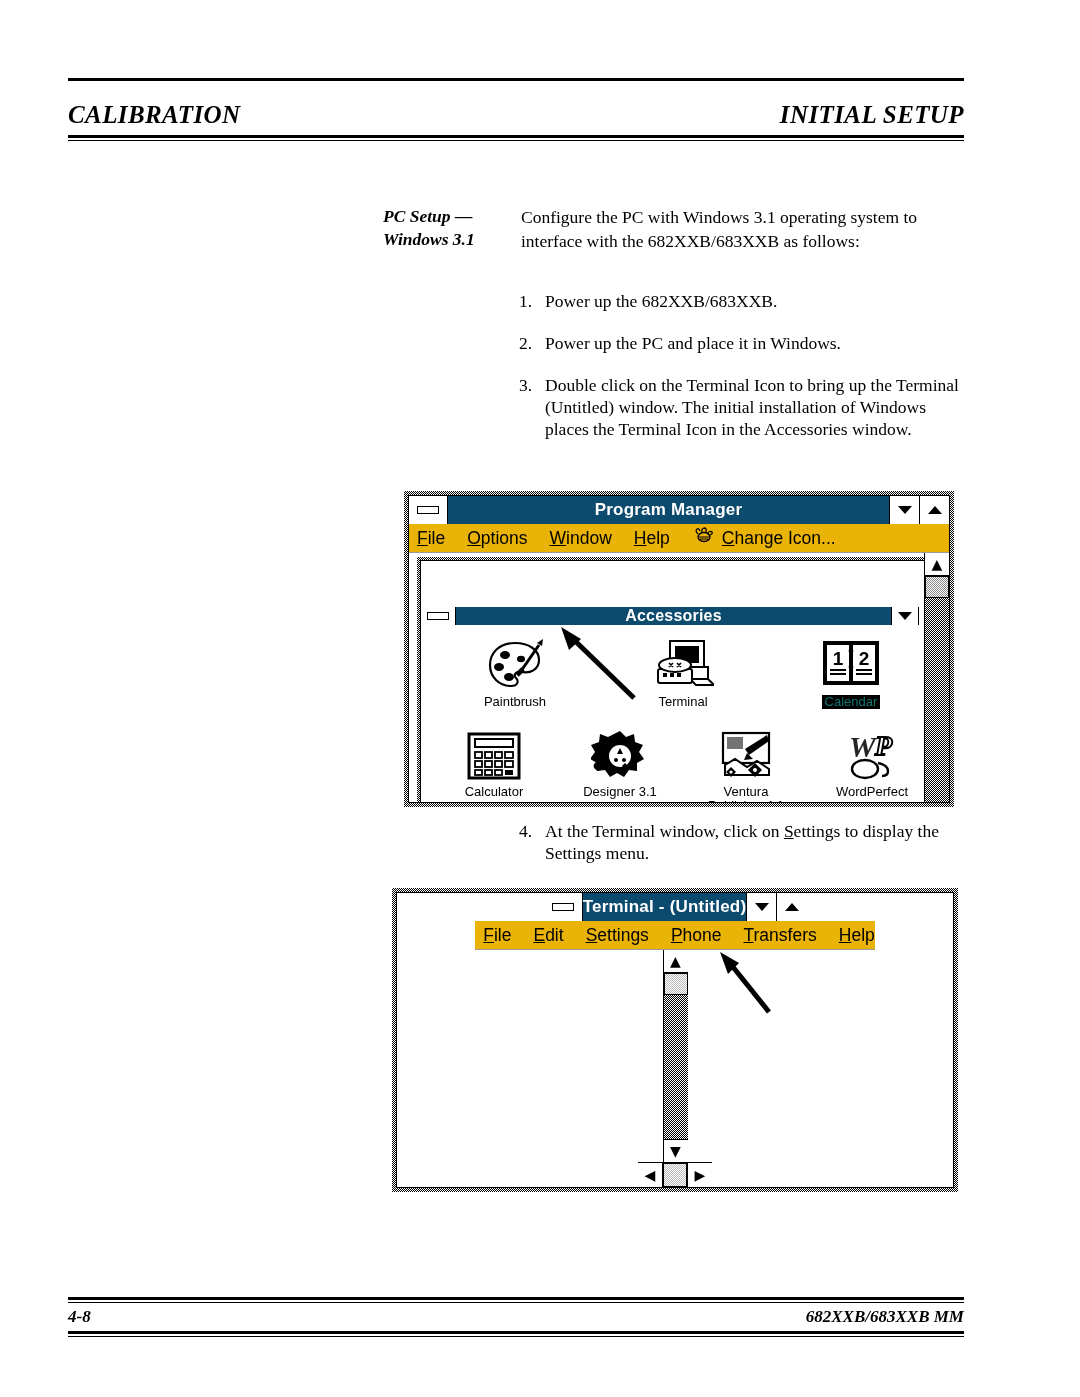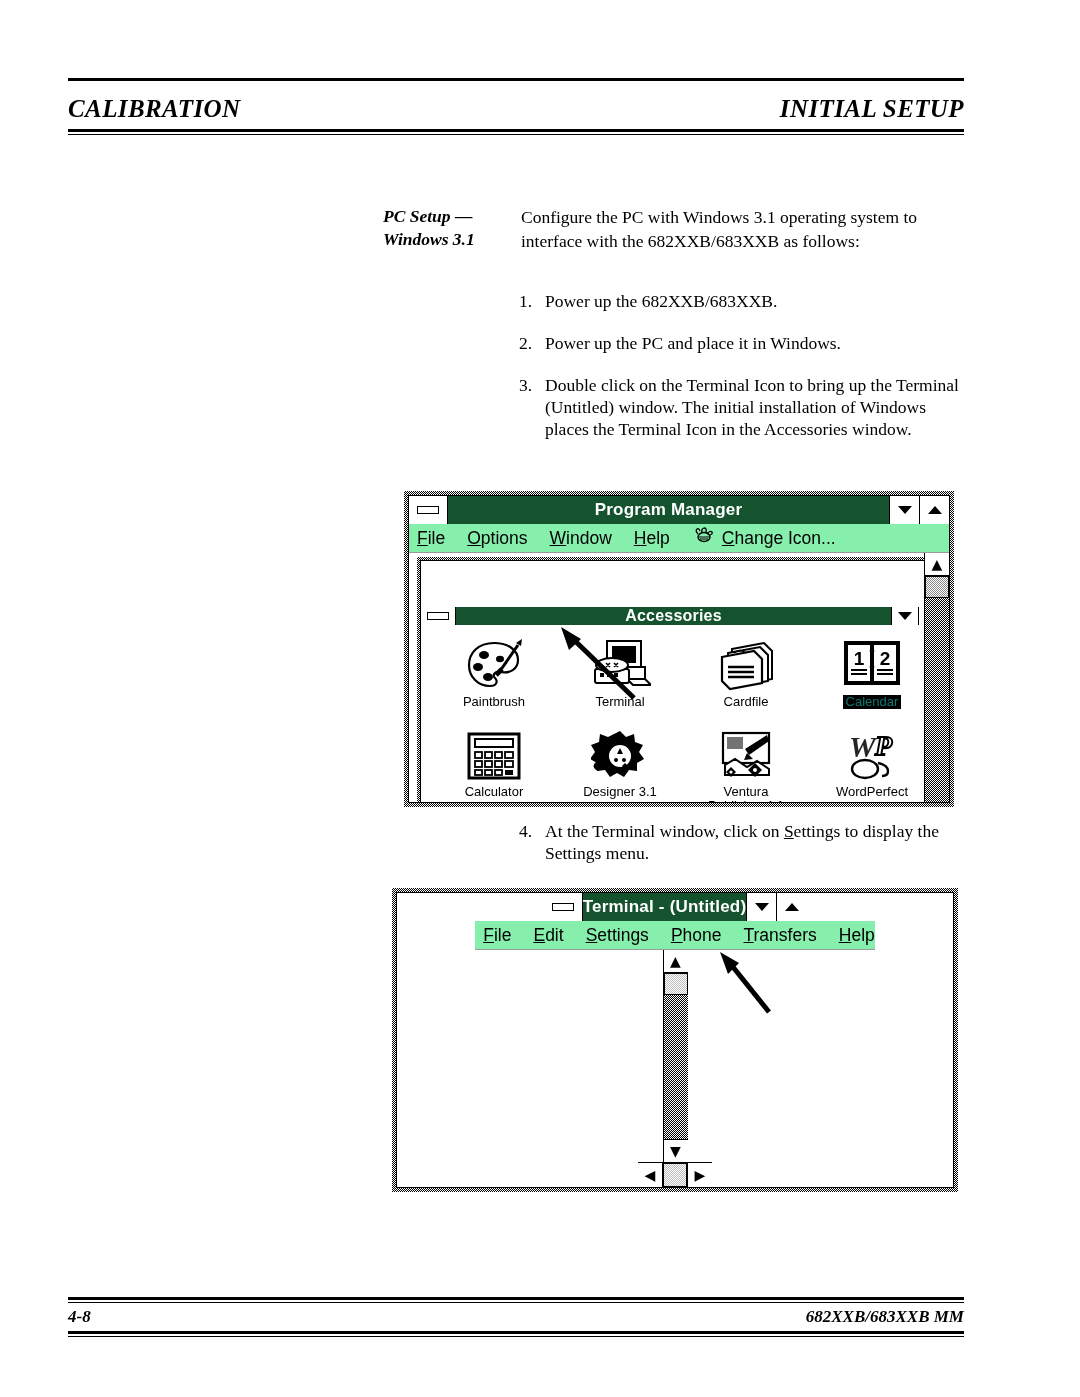--- a/index.html
+++ b/index.html
@@ -23,6 +23,7 @@
     font-weight:bold; font-style:italic;
     font-size:25px; letter-spacing:.4px;
     padding:14px 0 6px 0;
+    margin-top:6px;
   }
   .header-row .left  { }
   .header-row .right { }

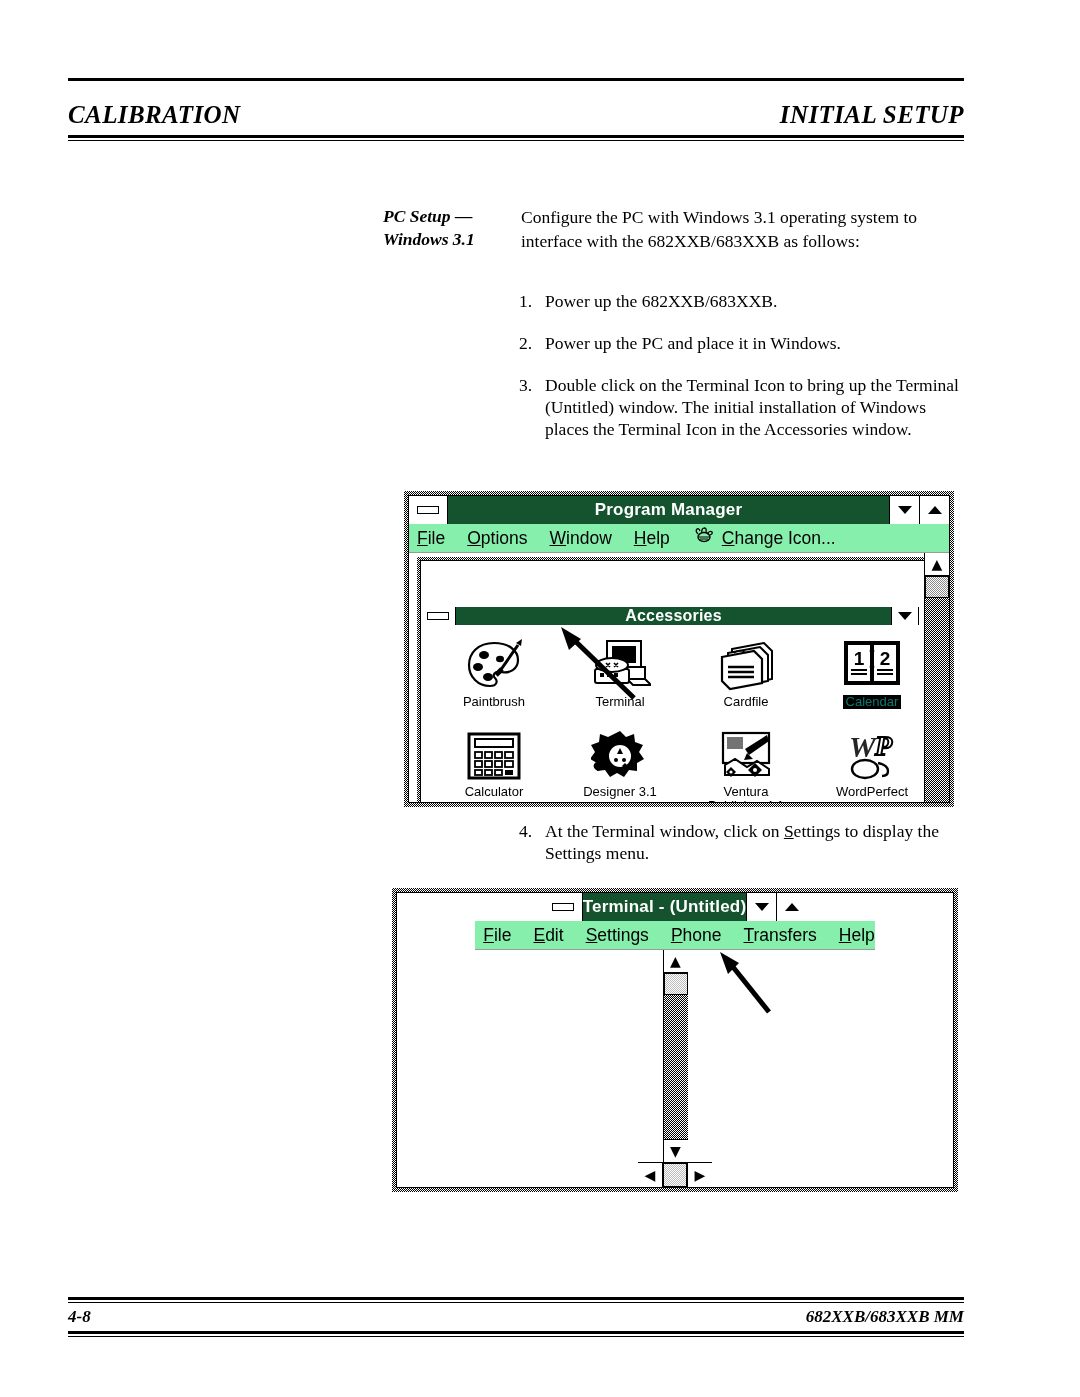--- a/index.html
+++ b/index.html
@@ -58,7 +58,7 @@
     box-sizing:border-box;
   }
   .titlebar {
-    background:#14532d; color:#fff;
+    background:#0c4a6e; color:#fff;
     height:28px;
     display:flex; align-items:center;
     font-family:"Liberation Sans", sans-serif;

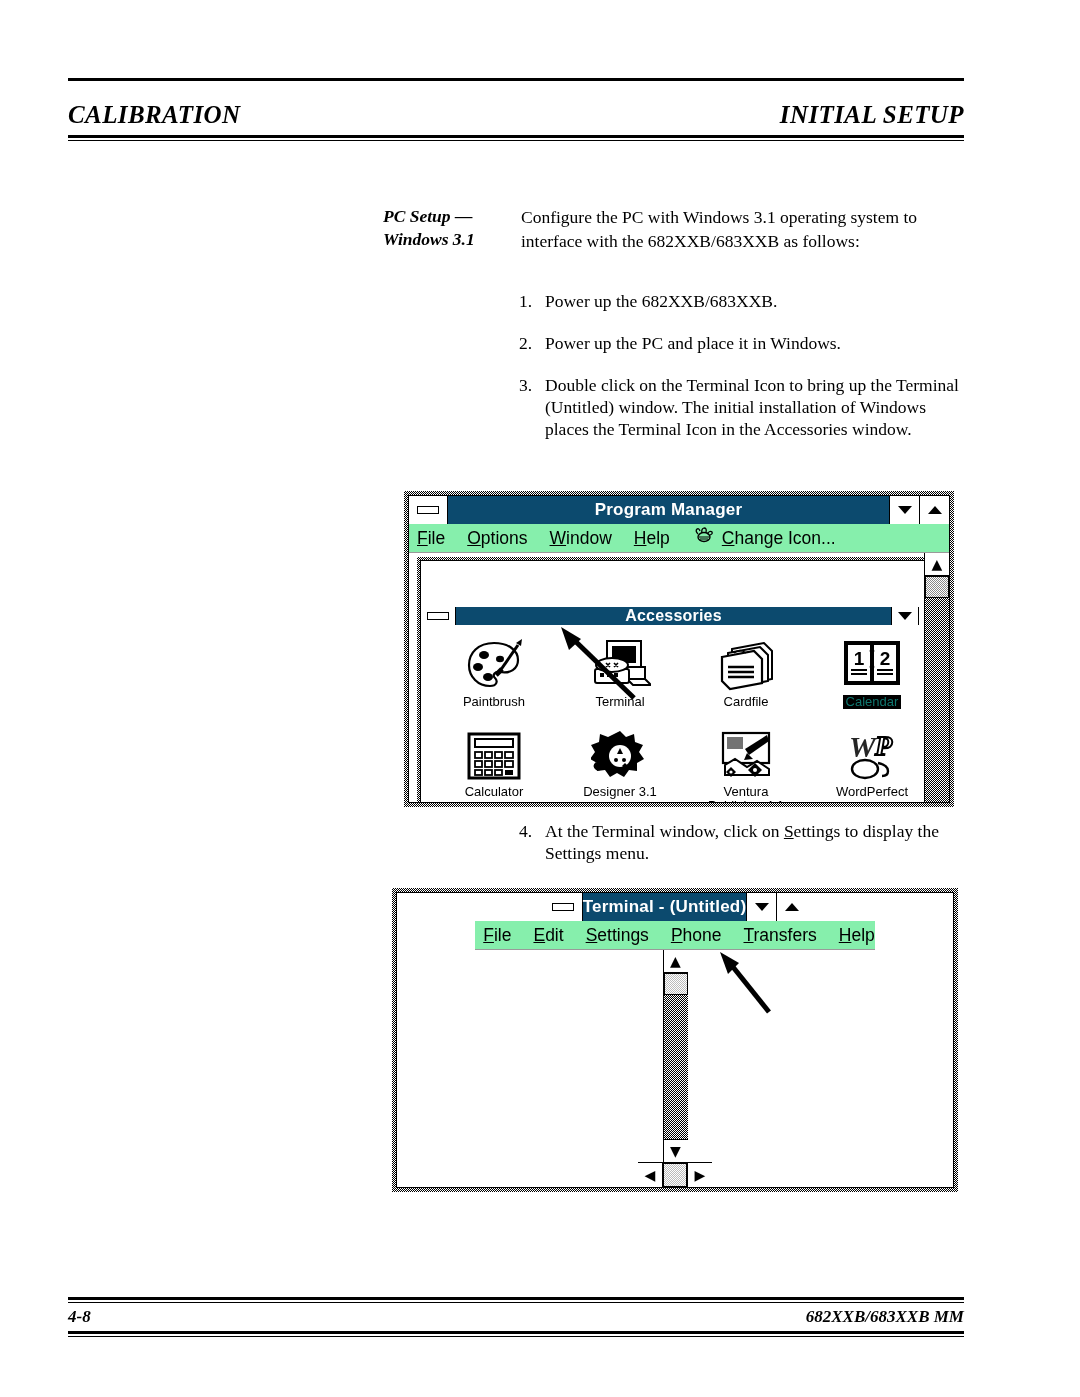--- a/index.html
+++ b/index.html
@@ -93,7 +93,7 @@
     border-right:7px solid transparent;border-bottom:8px solid #000;
   }
   .menubar {
-    background:#86efac;
+    background:#eab308;
     height:28px; display:flex; align-items:center;
     font-family:"Liberation Sans", sans-serif;
     font-size:17.5px;

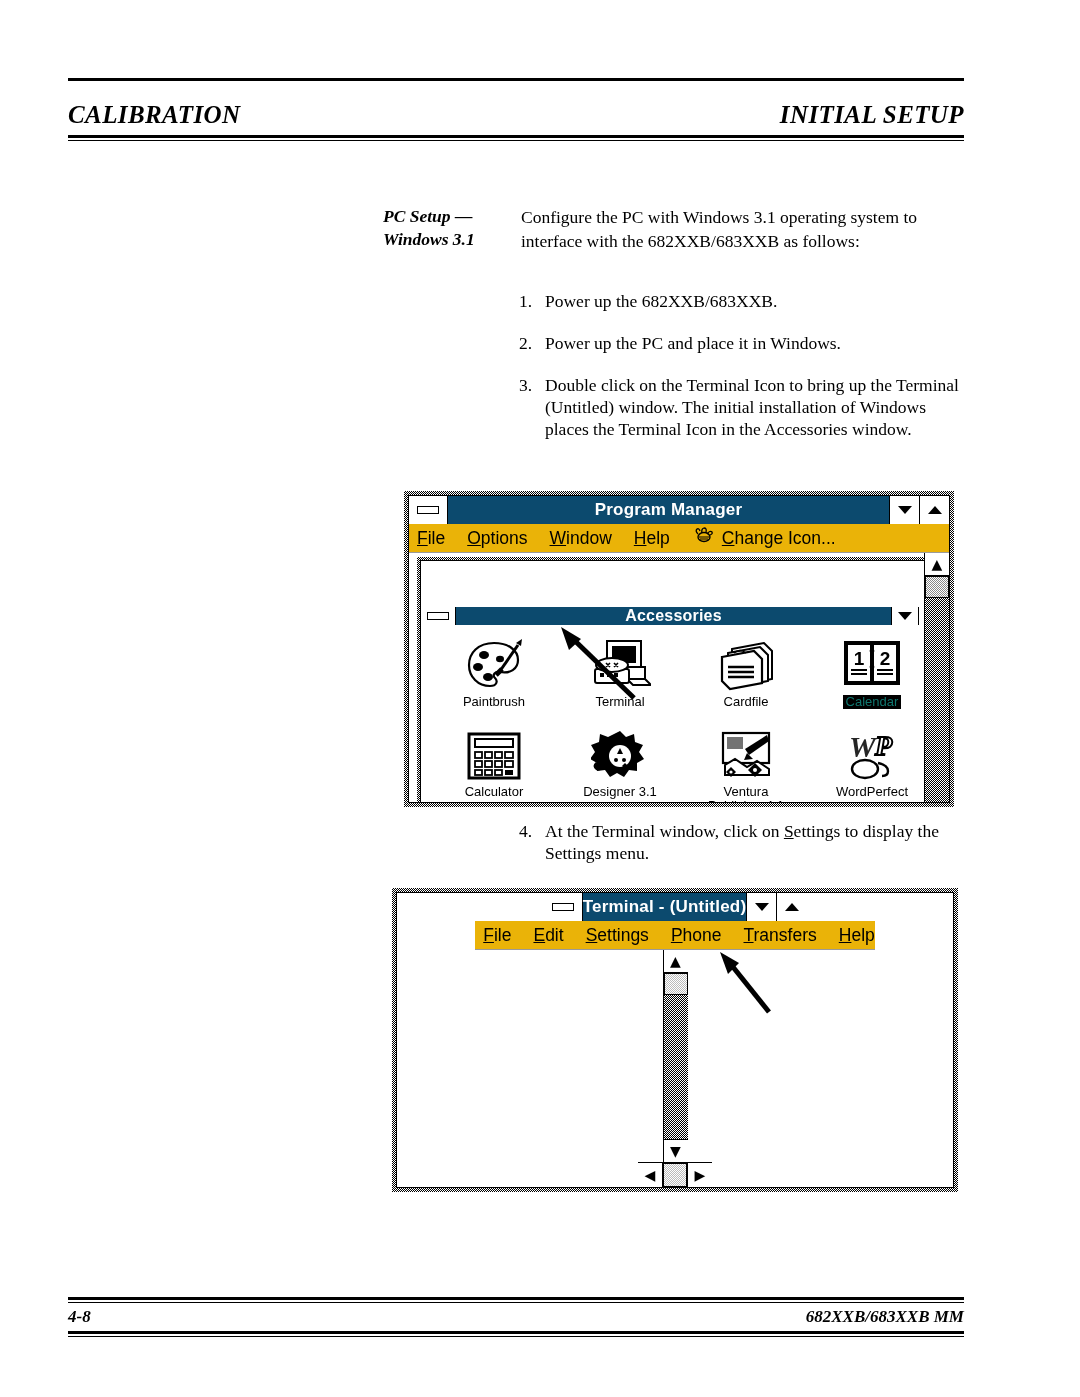--- a/index.html
+++ b/index.html
@@ -378,18 +378,6 @@
                   <div class="icon-label">Terminal</div>
                 </div>
 
-                <div class="icon-cell">
-                  <div class="icon-art">
-                    <svg width="60" height="56" viewBox="0 0 60 56">
-                      <path d="M16 12 L48 6 L56 14 L56 42 L24 48 L16 40 Z" fill="#fff" stroke="#000" stroke-width="2"></path>
-                      <path d="M12 16 L44 10 L52 18 L52 44 L20 50 L12 42 Z" fill="#fff" stroke="#000" stroke-width="2"></path>
-                      <path d="M6 20 L38 14 L46 22 L46 46 L14 52 L6 44 Z" fill="#fff" stroke="#000" stroke-width="2.2"></path>
-                      <path d="M12 30 h26 M12 35 h26 M12 40 h26" stroke="#000" stroke-width="2.4"></path>
-                      <path d="M18 16 q6 -5 12 0" fill="none" stroke="#000" stroke-width="1.6"></path>
-                    </svg>
-                  </div>
-                  <div class="icon-label">Cardfile</div>
-                </div>
 
 
                 <div class="icon-cell">

